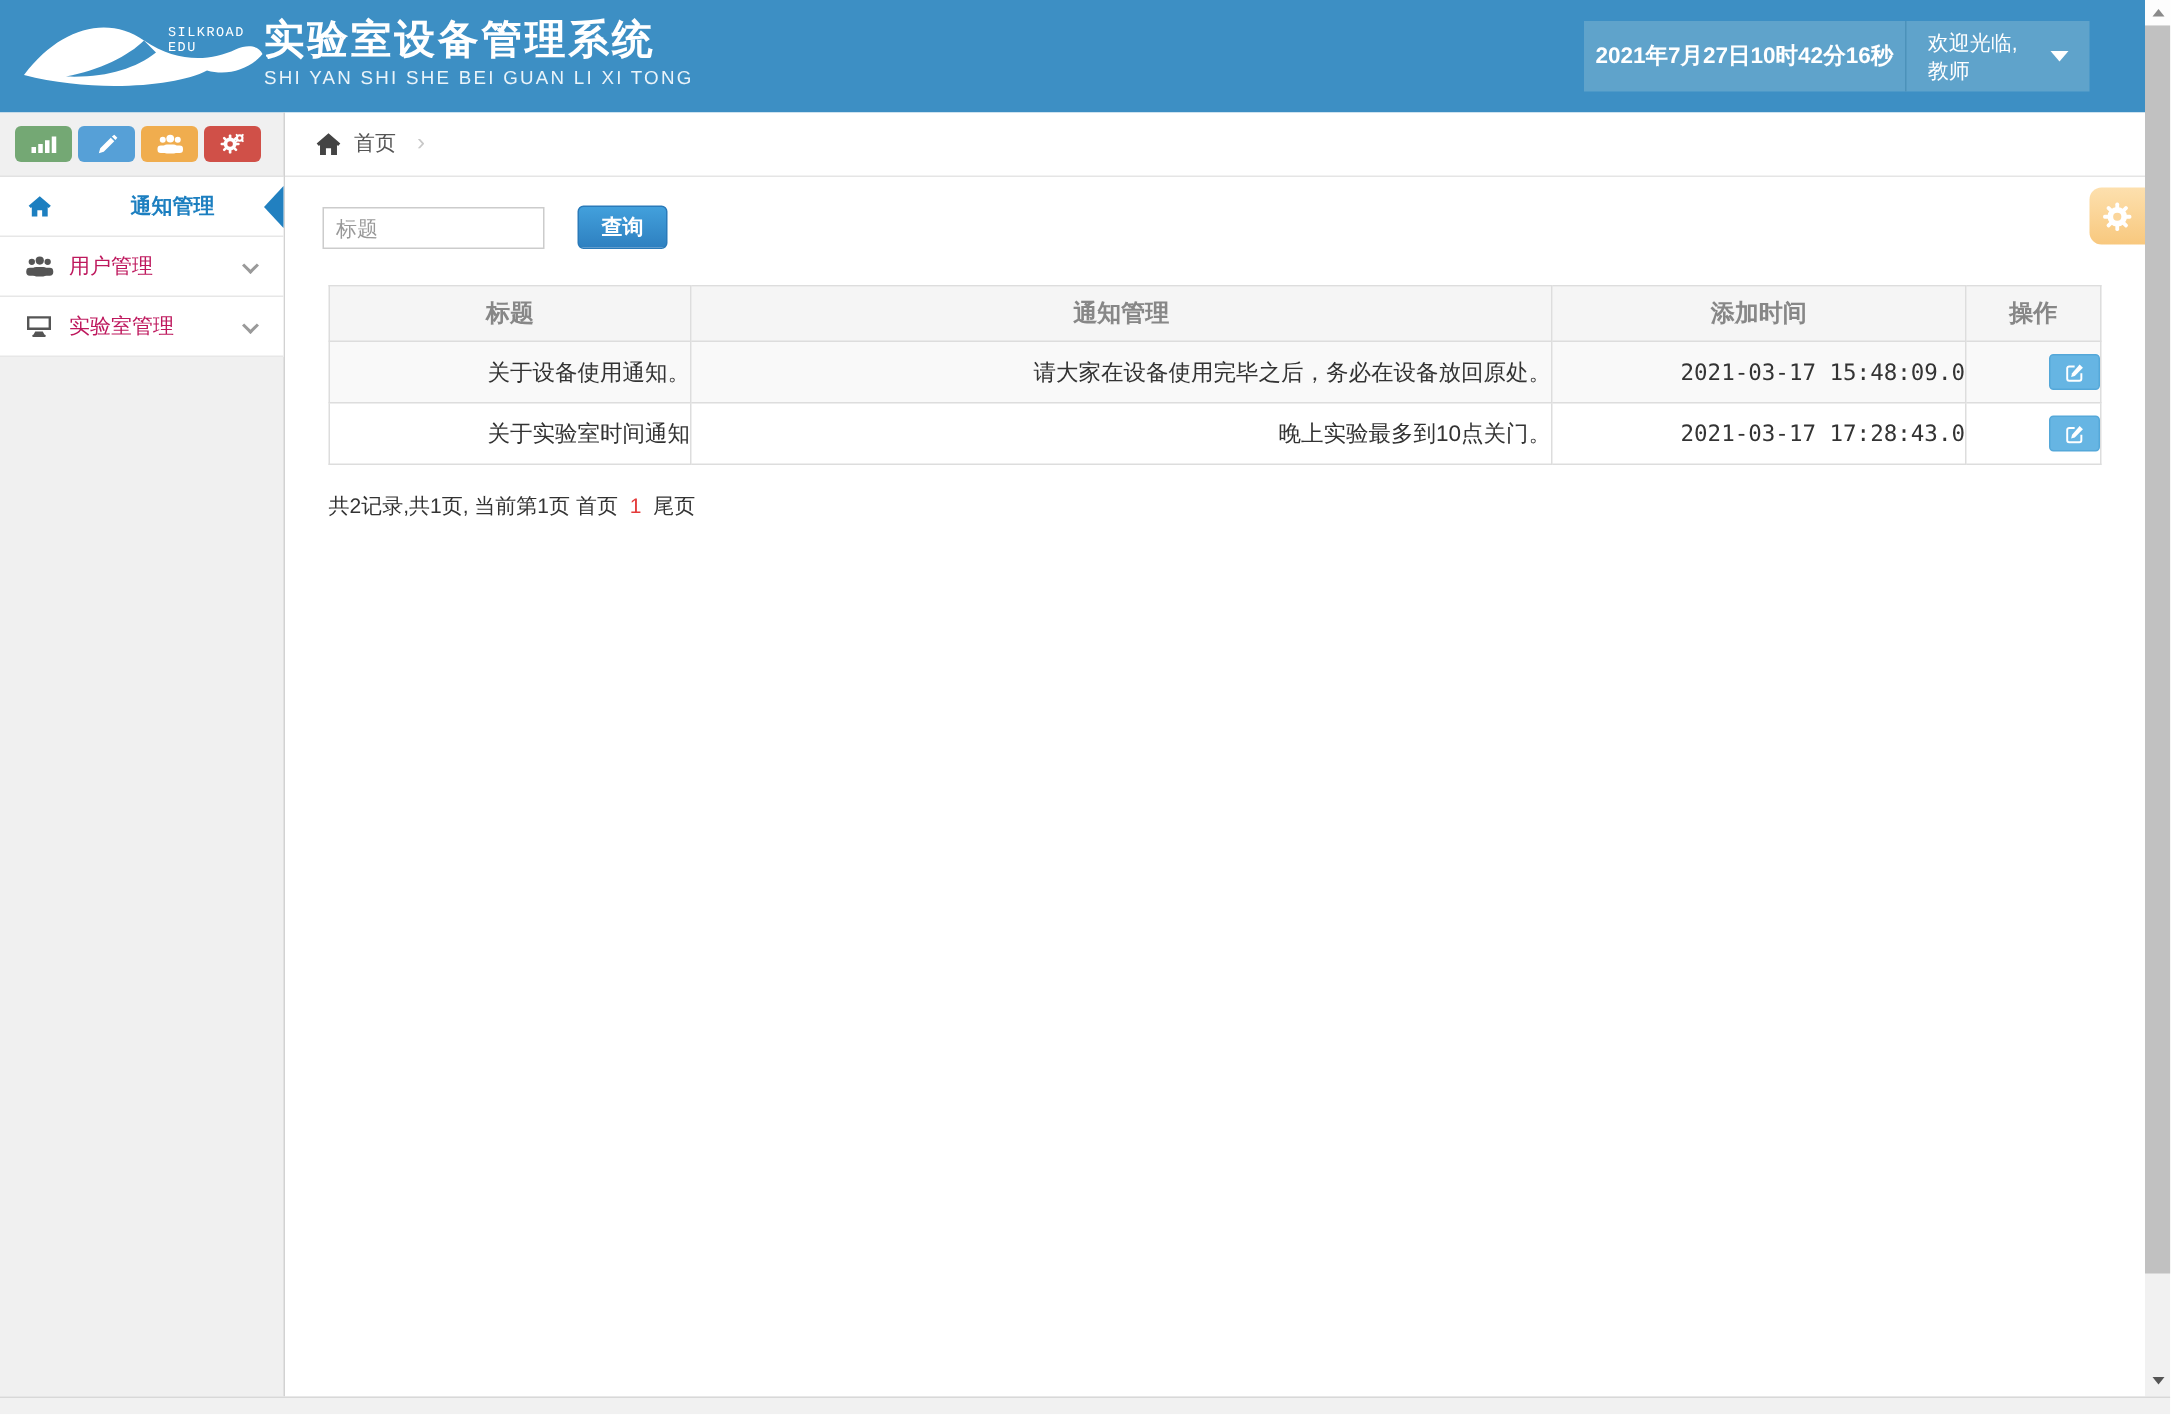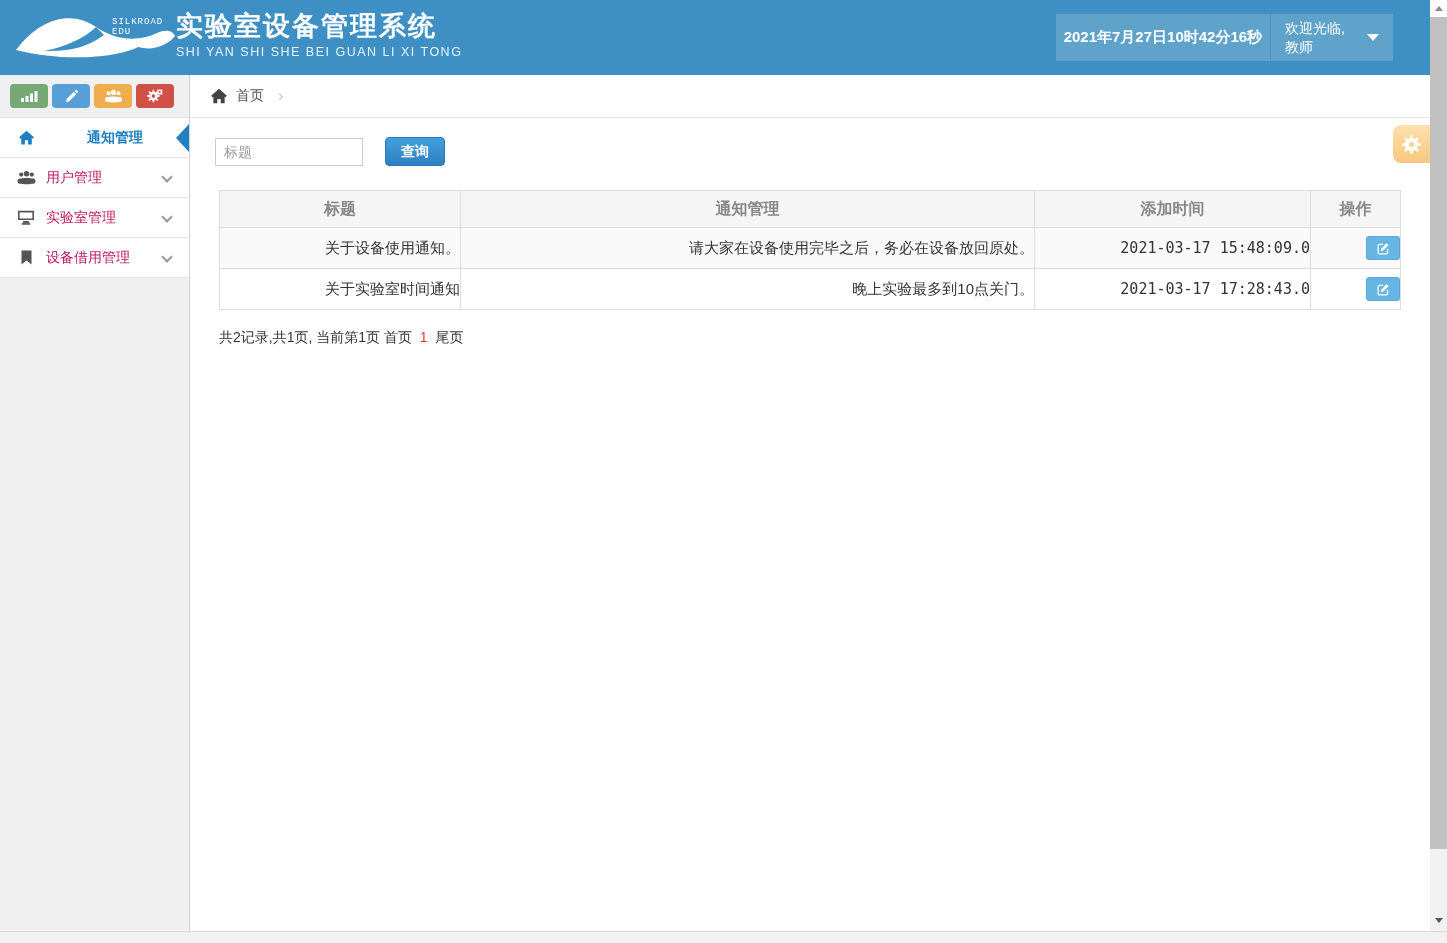--- a/index.html
+++ b/index.html
@@ -207,15 +207,6 @@
         <span>实验室管理</span>
         <span class="chev"></span>
       </div>
-      <div class="menu-item">
-        <span class="mi-icon">
-          <svg width="13" height="15" viewBox="0 0 12 15">
-            <path d="M1 0.5 H11 V14.5 L6 10.6 L1 14.5 Z"></path>
-          </svg>
-        </span>
-        <span>设备借用管理</span>
-        <span class="chev"></span>
-      </div>
     </div>
   </div>
 

